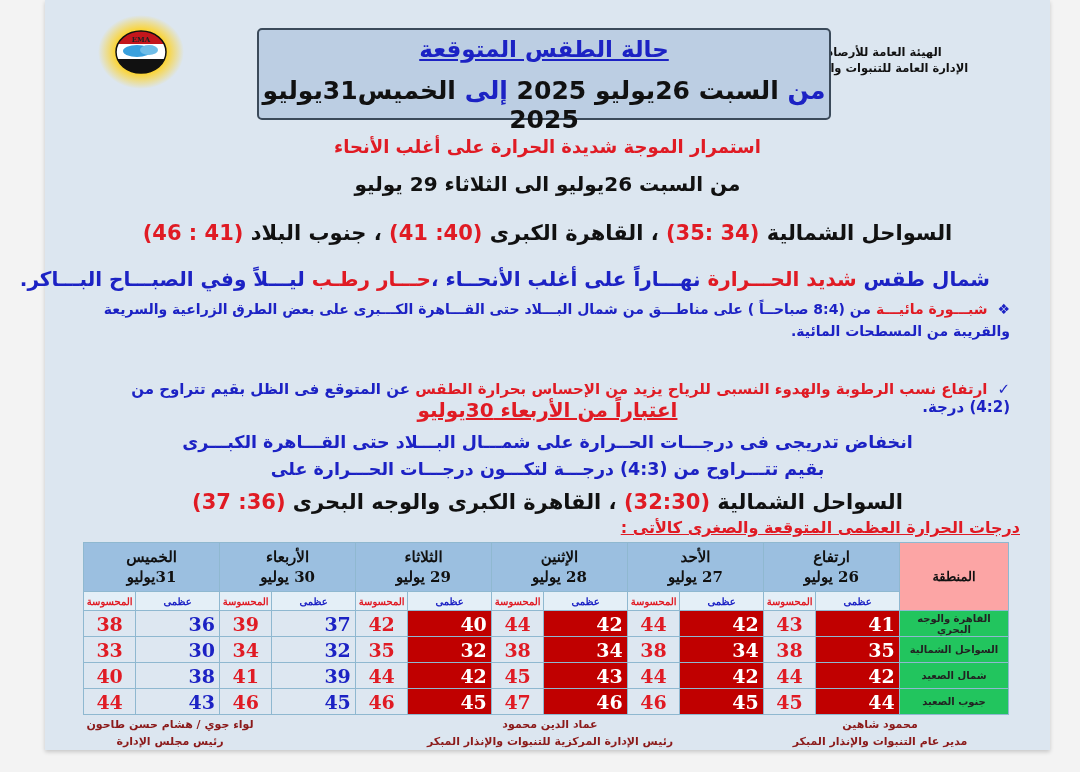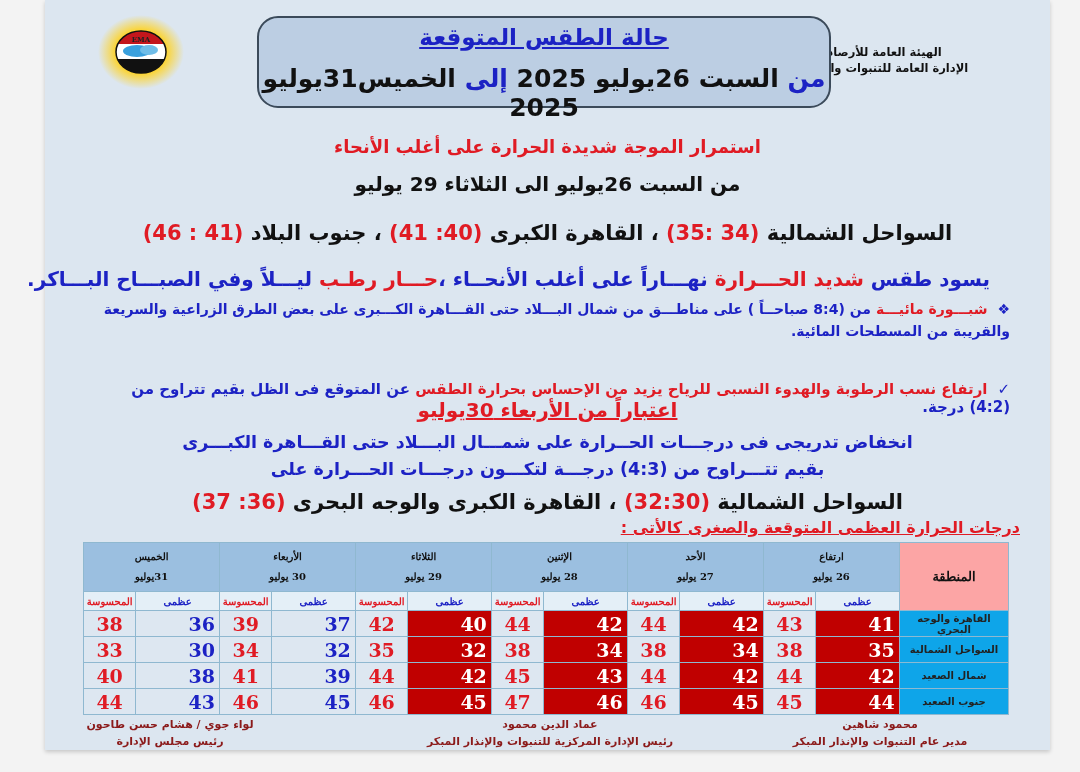--- a/index.html
+++ b/index.html
@@ -25,8 +25,8 @@
 
   
   .titlebox {
-    left:212px; top:16px; width:570px; height:88px; border:2px solid #3b4a5a;
-    border-radius:21px; background:#bccee3;
+    left:212px; top:28px; width:570px; height:88px; border:2px solid #3b4a5a;
+    border-radius:5px; background:#bccee3;
   }
   .titlebox .t1 { position:absolute; left:0; right:0; top:6px; text-align:center; font-size:23px; font-weight:bold; color:#1c22c4; text-decoration:underline; }
   .titlebox .t2 { position:absolute; left:0; right:0; top:46px; text-align:center; font-size:25px; font-weight:bold; color:#111; }

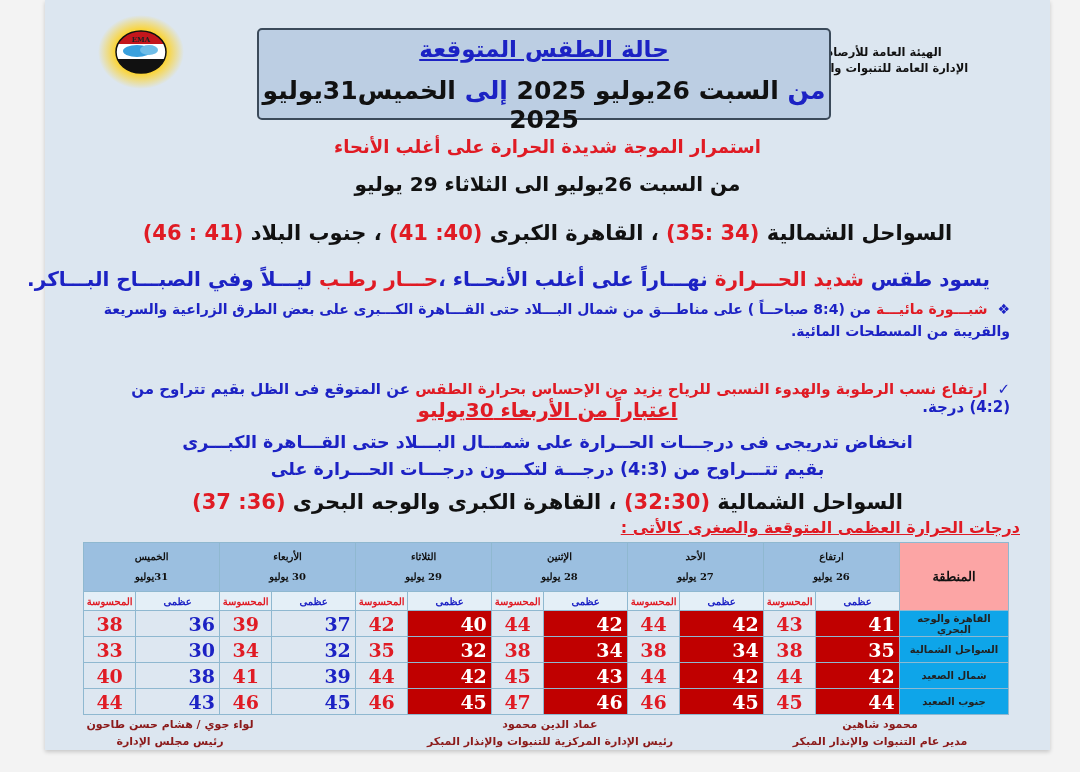--- a/index.html
+++ b/index.html
@@ -128,7 +128,7 @@
     <span class="red">(41 : 46)</span>
   </div>
   <div class="line l-prevail rtl">
-    <span class="blue">يسود طقس </span><span class="red">شديد الحـــرارة </span><span class="blue">نهـــاراً على أغلب الأنحــاء ،</span><span class="red">حـــار رطـب </span><span class="blue">ليـــلاً وفي الصبـــاح البـــاكر.</span>
+    <span class="blue">شمال طقس </span><span class="red">شديد الحـــرارة </span><span class="blue">نهـــاراً على أغلب الأنحــاء ،</span><span class="red">حـــار رطـب </span><span class="blue">ليـــلاً وفي الصبـــاح البـــاكر.</span>
   </div>
 
   <div class="abs bullet1 rtl blue">

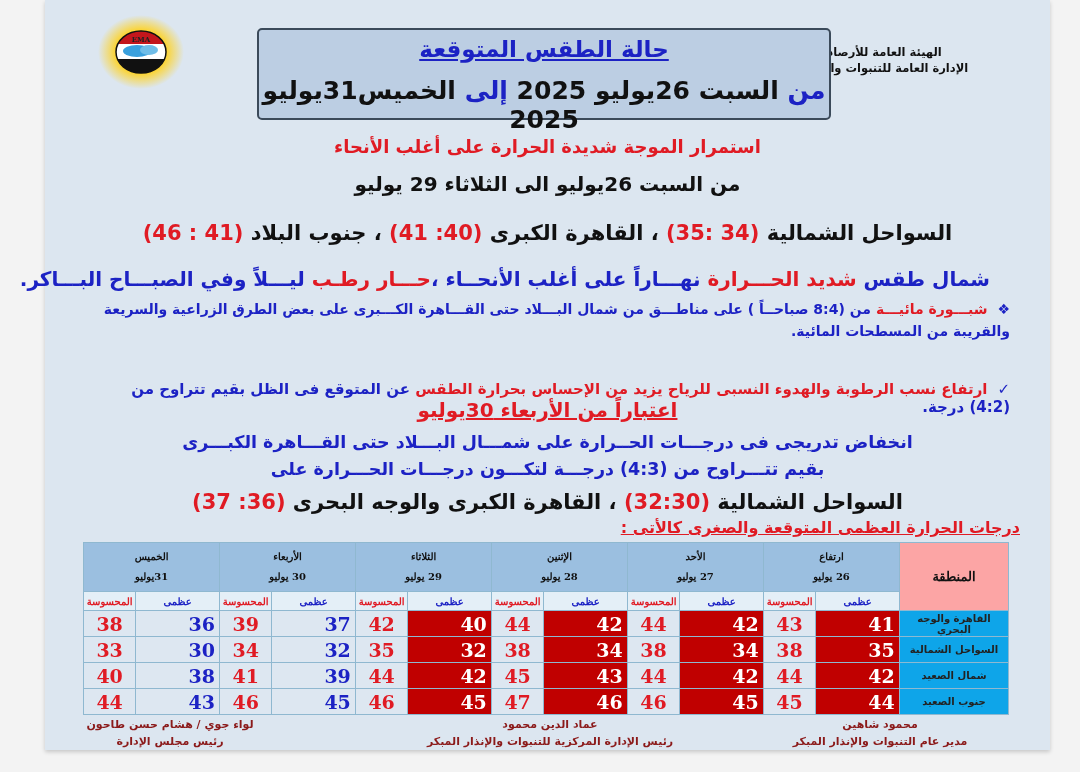--- a/index.html
+++ b/index.html
@@ -53,7 +53,7 @@
     direction:rtl; font-family:"DejaVu Serif", "Liberation Serif", serif;
   }
   table.fc td, table.fc th { border:1px solid #8fb8d0; text-align:center; padding:0; }
-  .hdr-day { background:#9bbfe0; font-weight:bold; font-size:10px; height:48px; line-height:20px; color:#111; }
+  .hdr-day { background:#9bbfe0; font-weight:bold; font-size:15px; height:48px; line-height:20px; color:#111; }
   .hdr-region { background:#fca5a5; font-weight:bold; font-size:13px; color:#111; width:108px; }
   .sub { background:#e4eff7; font-size:10px; height:18px; font-weight:bold; }
   .sub.max { color:#1c22c4; }

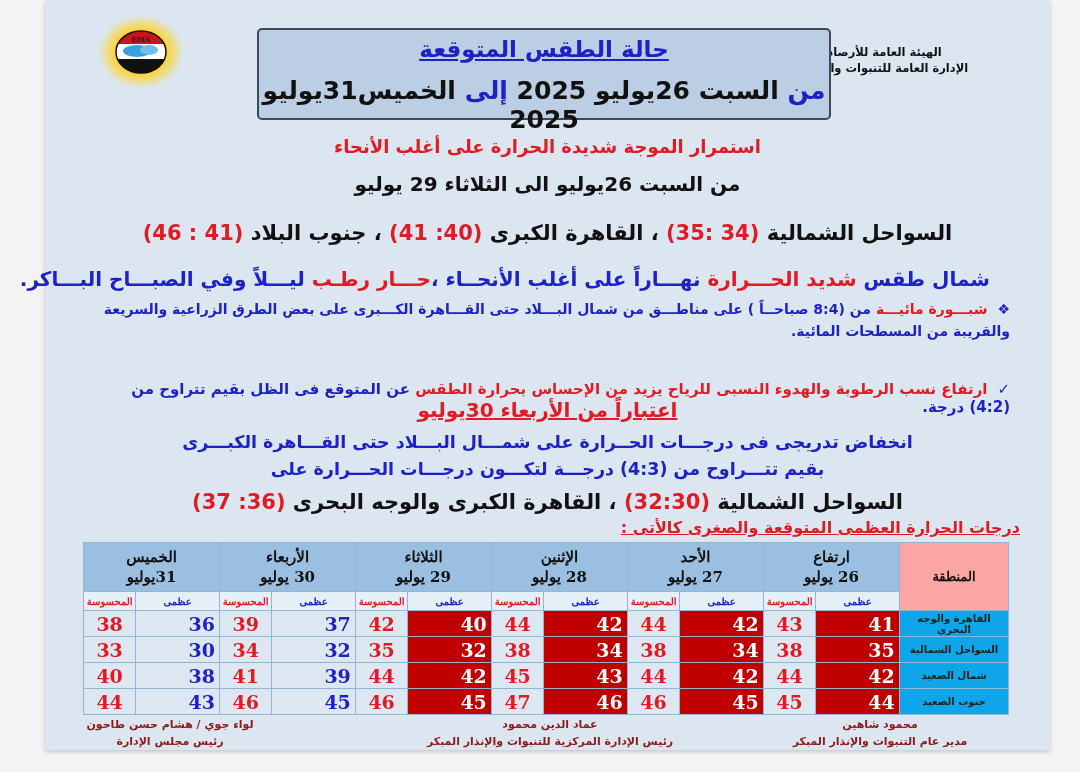--- a/index.html
+++ b/index.html
@@ -62,7 +62,7 @@
   .cell.max { color:#1c22c4;padding-left:48px; }
   .cell.feel { color:#e01b24; }
   .cell.hot { background:#c00000; color:#ffffff; }
-  .region { font-size:10px; font-weight:bold; background:#0ea5e9; color:#222; font-family:"DejaVu Sans", sans-serif; }
+  .region { font-size:10px; font-weight:bold; background:#22c55e; color:#222; font-family:"DejaVu Sans", sans-serif; }
 
   
   .sig { top:716px; font-size:11px; line-height:17px; text-align:center; font-weight:bold; color:#8b1a1a; }

